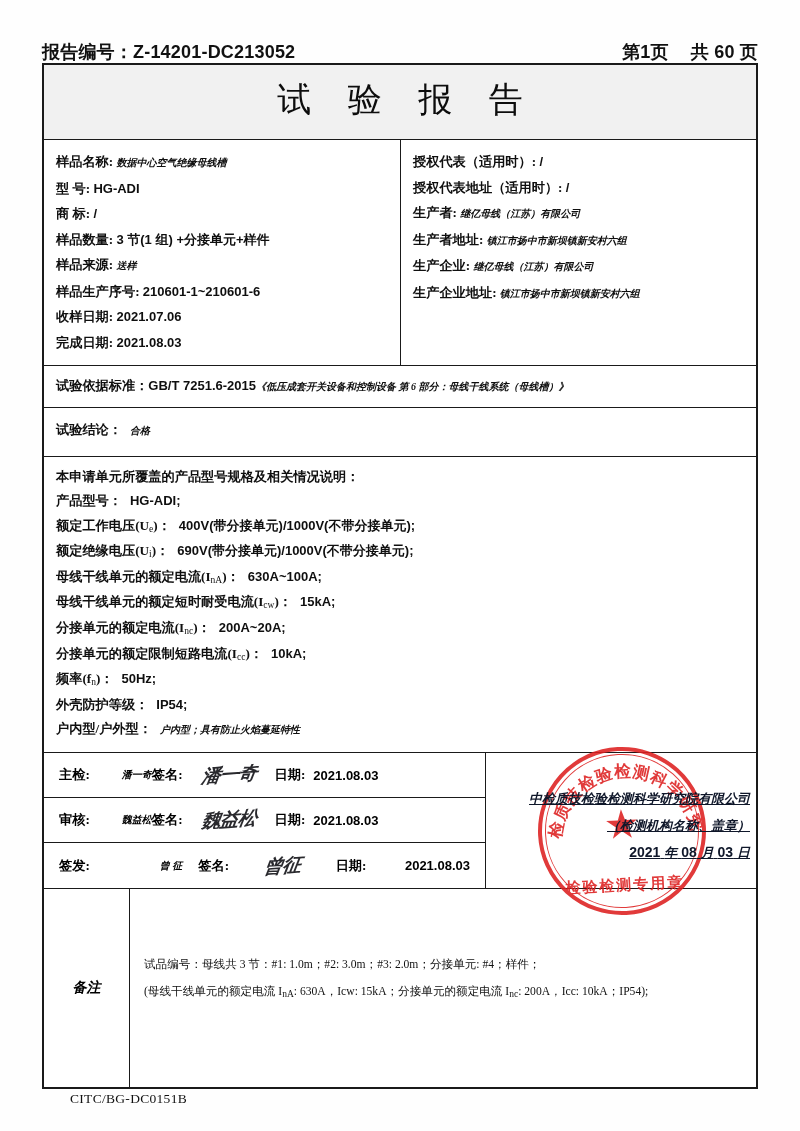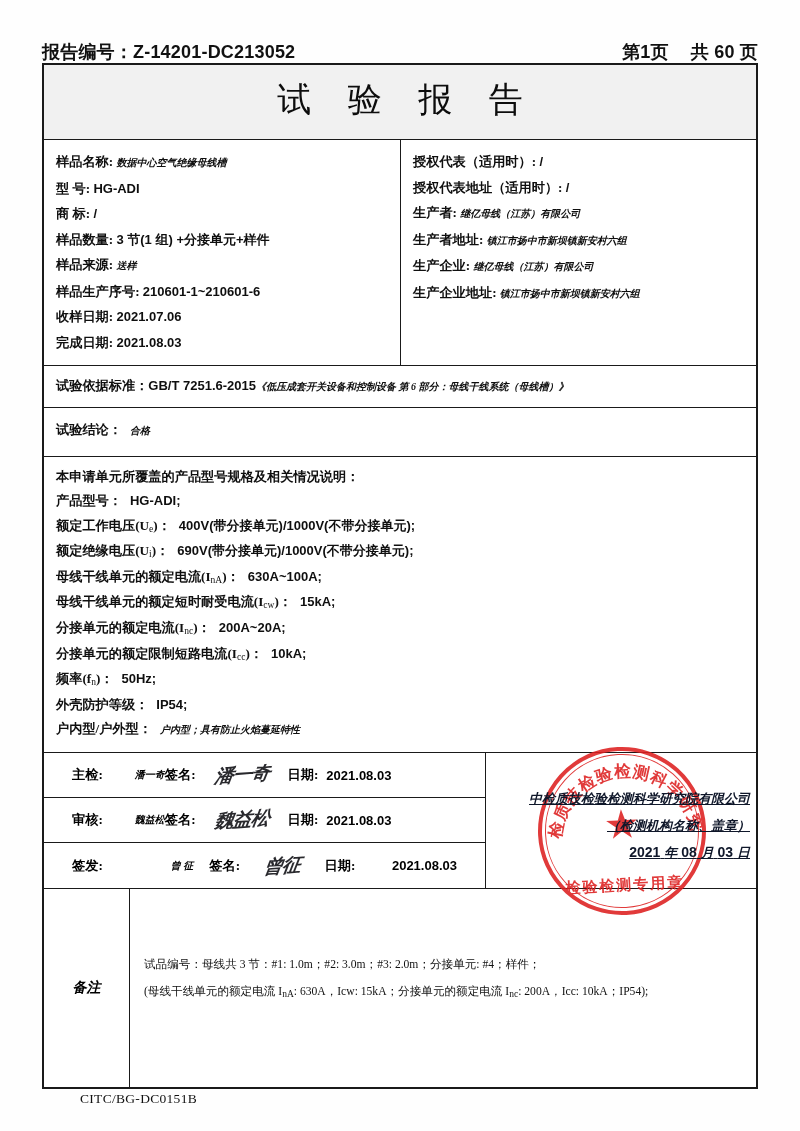--- a/index.html
+++ b/index.html
@@ -109,7 +109,7 @@
   .sig-row {
     display: flex; align-items: center;
     height: 45px;
-    padding: 0 28px;
+    padding: 0 15px;
     border-bottom: 1.2px solid #1a1a1a;
     font-size: 13.2px;
     white-space: nowrap;

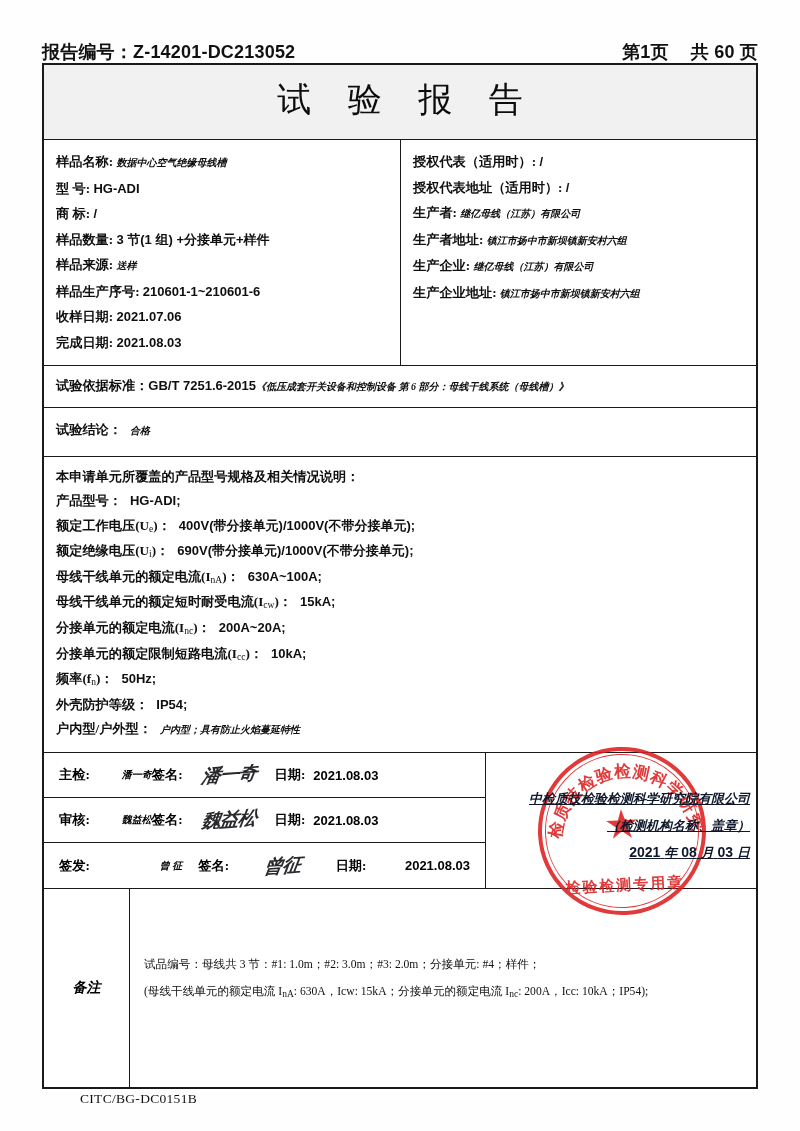--- a/index.html
+++ b/index.html
@@ -217,7 +217,7 @@
 
   .footer {
     position: absolute;
-    left: 80px; bottom: 24px;
+    left: 70px; bottom: 24px;
     font-size: 13.5px;
     font-family: "Liberation Serif", "DejaVu Serif", serif;
     color: #111;

